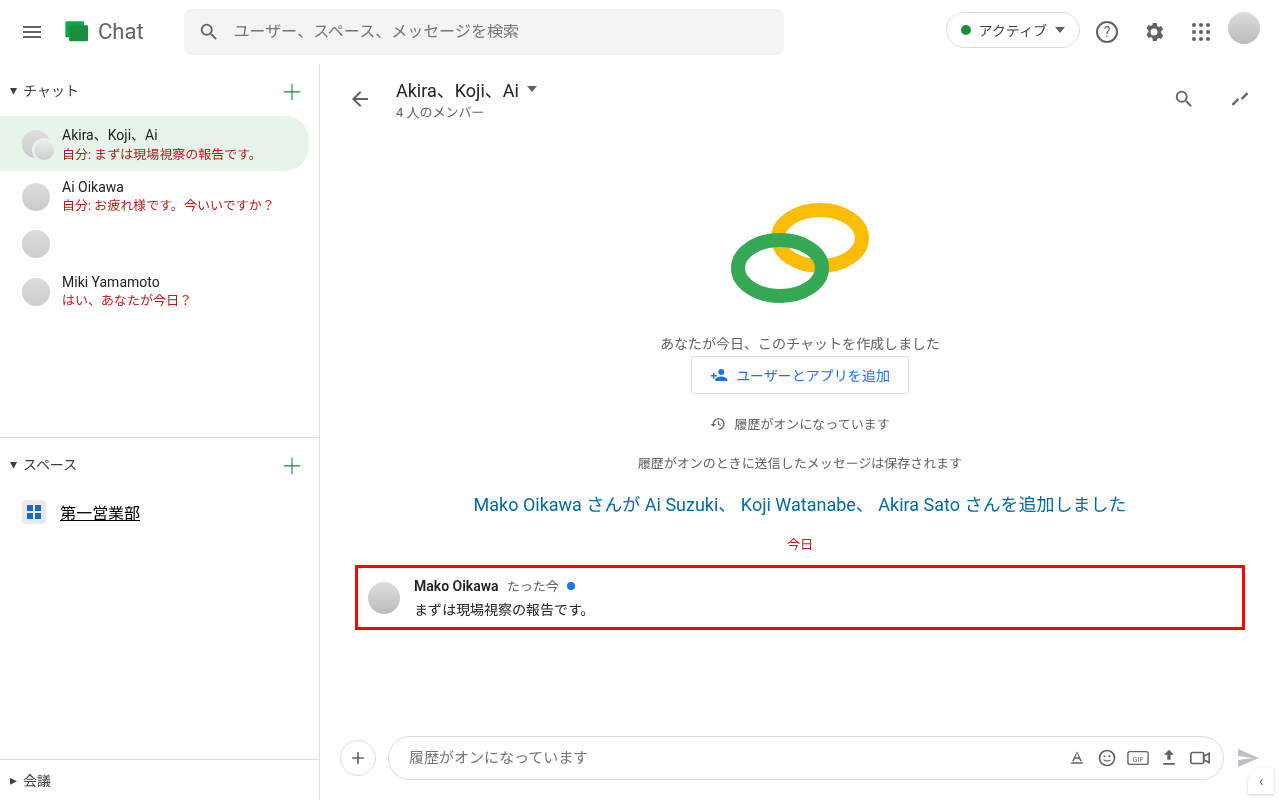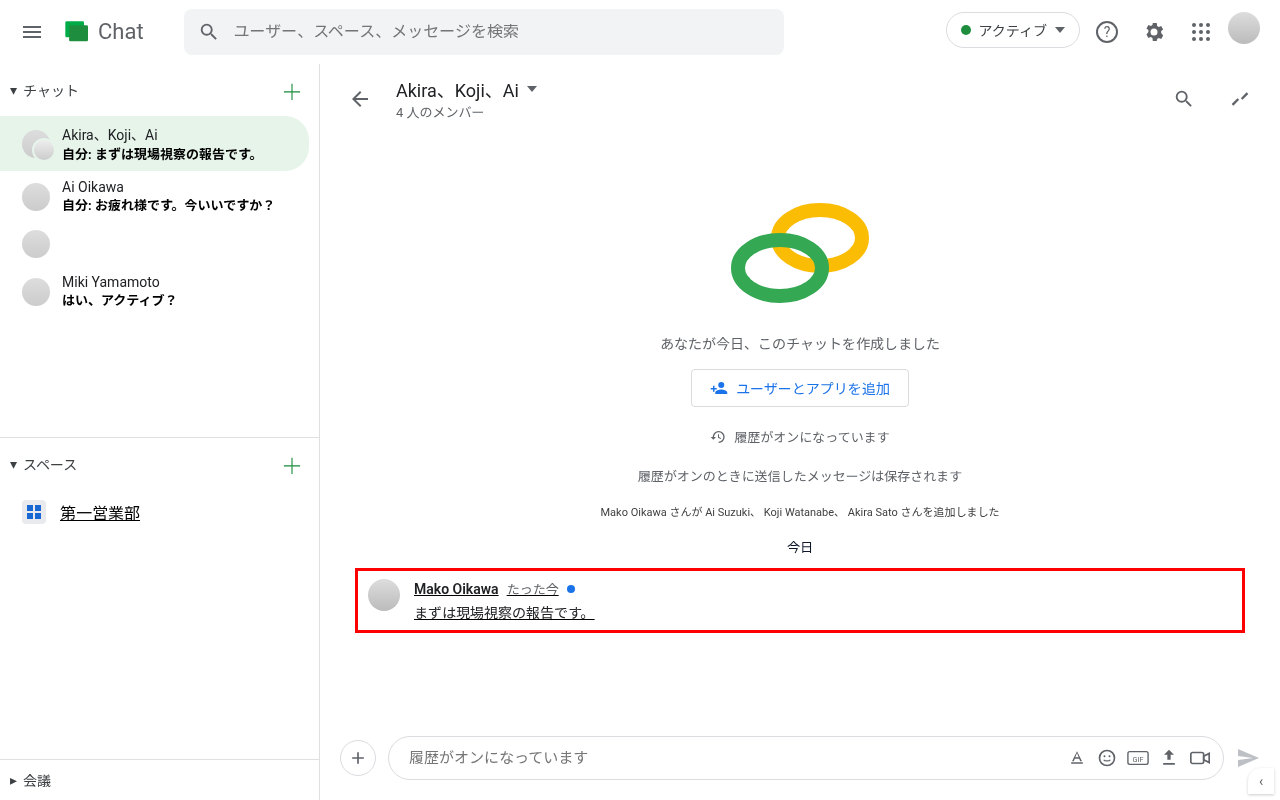--- a/index.html
+++ b/index.html
@@ -31,7 +31,7 @@
 .chat-avatar.group::after { content: ''; position: absolute; width: 20px; height: 20px; border-radius: 50%; background: linear-gradient(#eee,#ccc); right: -6px; bottom: -4px; border: 2px solid #e6f4ea; }
 .chat-text { overflow: hidden; }
 .chat-name { font-size: 14px; color: #202124; white-space: nowrap; overflow: hidden; text-overflow: ellipsis; }
-.chat-preview { font-size: 13px; color: #000000; white-space: nowrap; overflow: hidden; text-overflow: ellipsis; font-weight: bold; }
+.chat-preview { font-size: 13px; color: #b91c1c; white-space: nowrap; overflow: hidden; text-overflow: ellipsis; }
 .space-item { display: flex; align-items: center; padding: 10px 16px 10px 22px; gap: 14px; cursor: pointer; text-decoration: underline; }
 .space-icon { width: 24px; height: 24px; background: #e8eaed; border-radius: 4px; display: flex; align-items: center; justify-content: center; color: #1967d2; }
 .sidebar-spacer { flex: 1; }

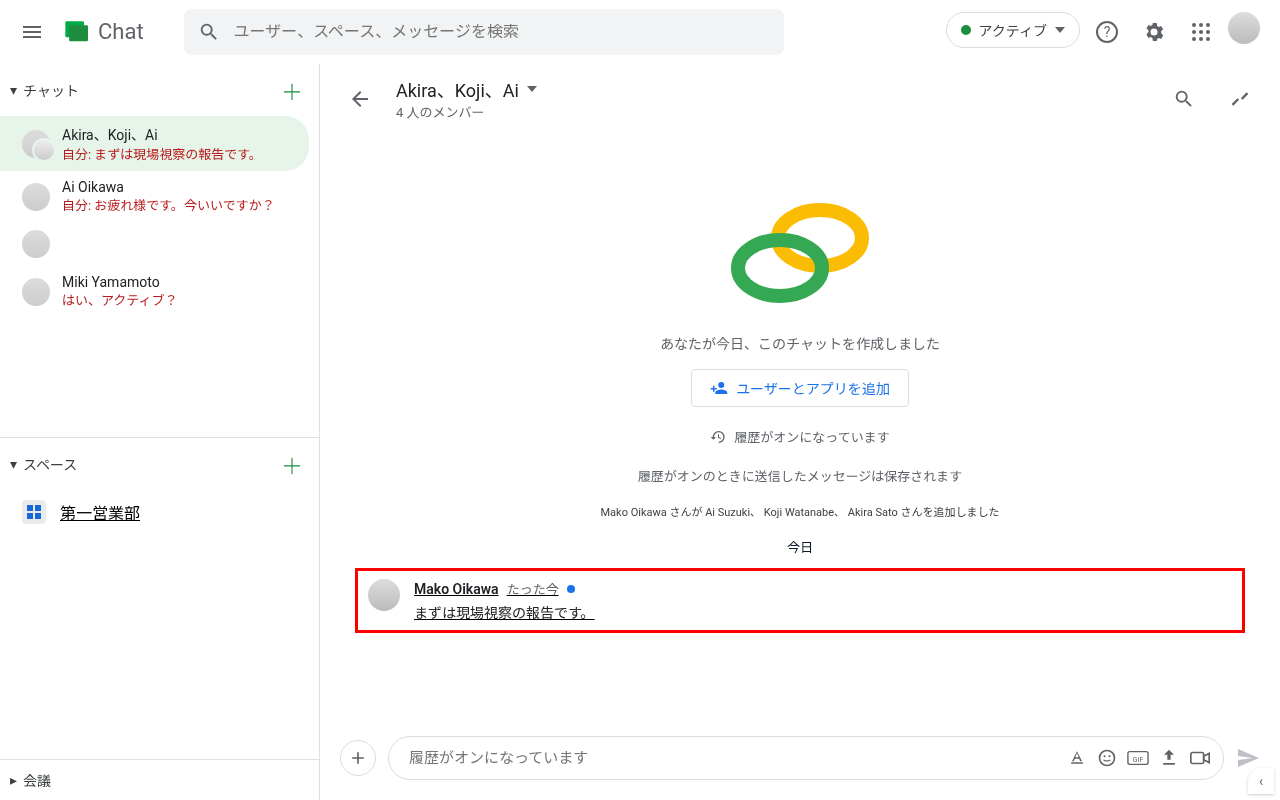--- a/index.html
+++ b/index.html
@@ -158,7 +158,7 @@
           <div class="chat-avatar"></div>
     <div class="chat-text">
       <div class="chat-name">Miki Yamamoto</div>
-      <div class="chat-preview">はい、アクティブ？</div>
+      <div class="chat-preview">はい、あなたが今日？</div>
     </div>
         </div>
       </div>

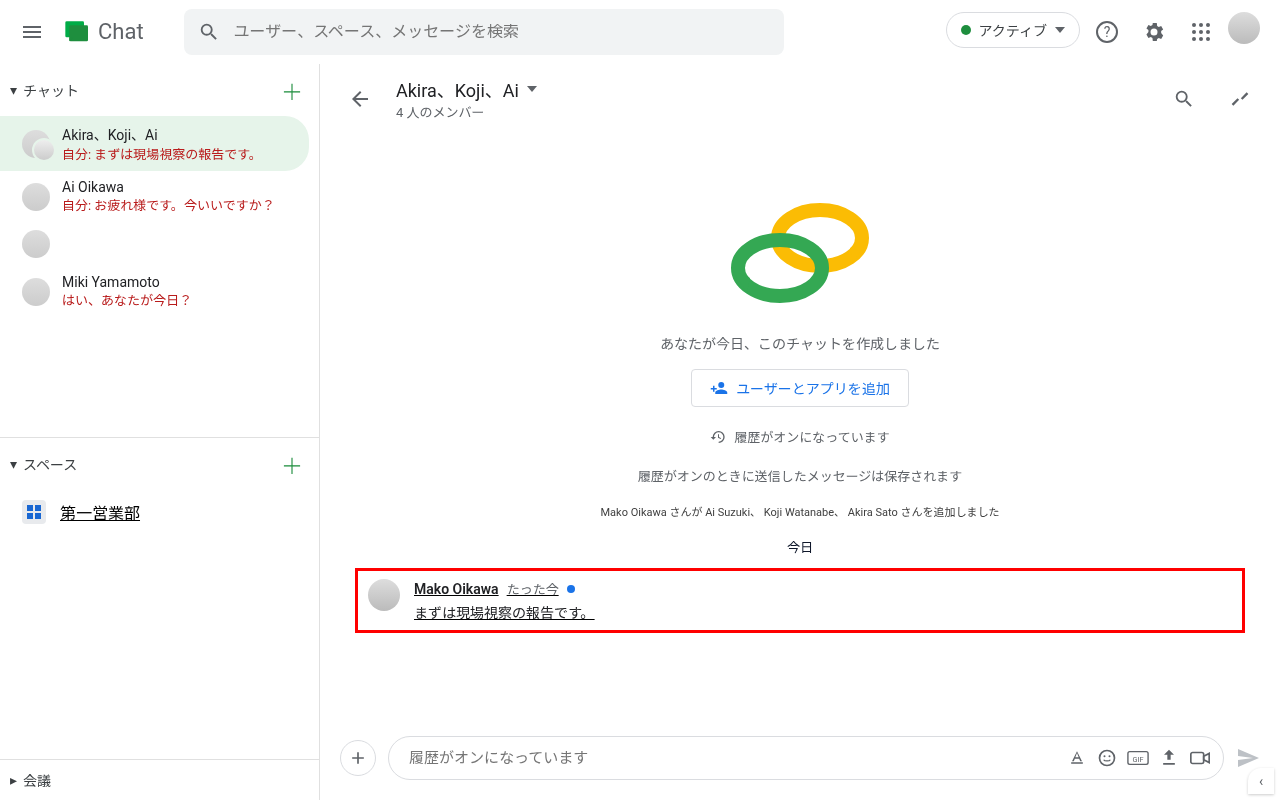--- a/index.html
+++ b/index.html
@@ -45,7 +45,7 @@
 .convo-sub { font-size: 13px; color: #5f6368; }
 .convo-body { flex: 1; overflow-y: auto; display: flex; flex-direction: column; align-items: center; padding-top: 60px; }
 .bubbles-illus { width: 150px; height: 120px; margin-bottom: 20px; }
-.created-text { font-size: 14px; color: #5f6368; margin-bottom: 16px; }
+.created-text { font-size: 14px; color: #5f6368; margin-bottom: 3px; }
 .add-btn { border: 1px solid #dadce0; border-radius: 4px; padding: 8px 18px; color: #1a73e8; font-size: 14px; display: flex; align-items: center; gap: 8px; cursor: pointer; margin-bottom: 20px; }
 .history-line { font-size: 13px; color: #5f6368; display: flex; align-items: center; gap: 8px; }
 .history-sub { font-size: 13px; color: #5f6368; margin-top: 20px; }

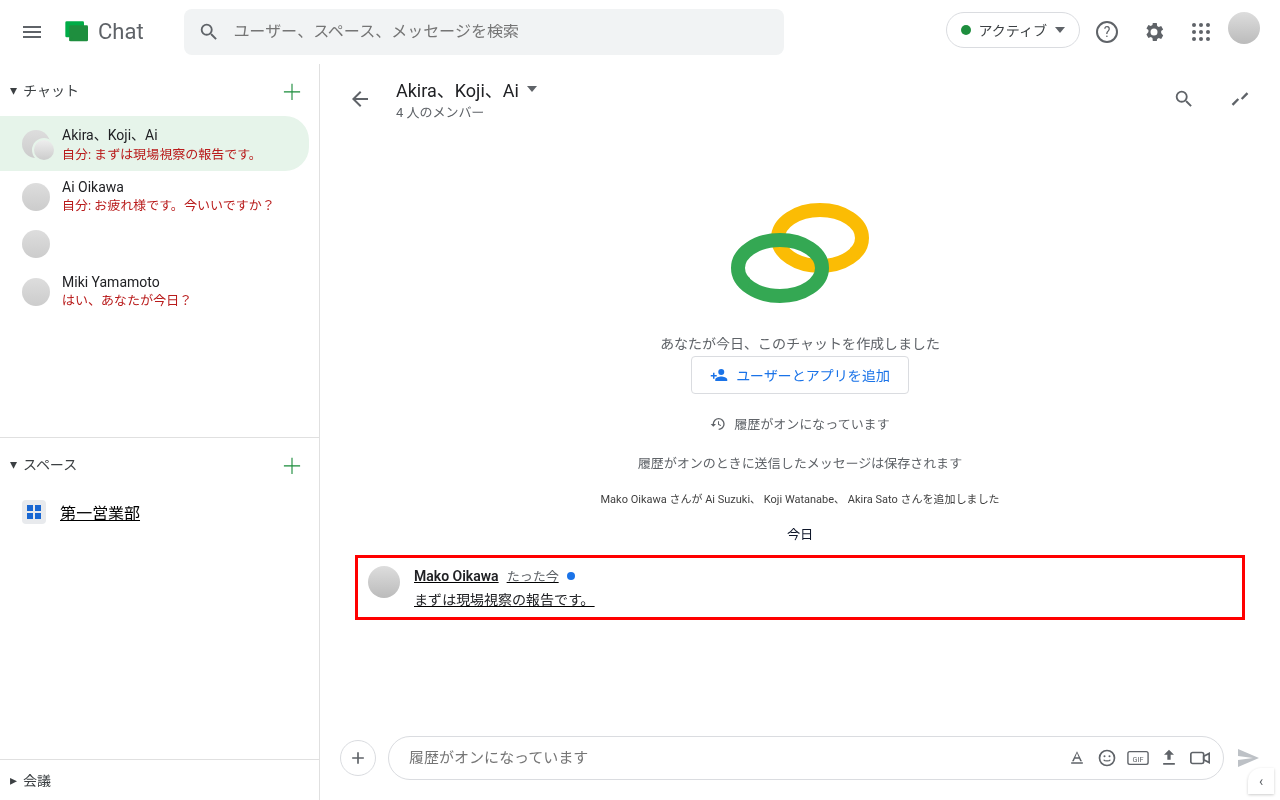--- a/index.html
+++ b/index.html
@@ -49,7 +49,7 @@
 .add-btn { border: 1px solid #dadce0; border-radius: 4px; padding: 8px 18px; color: #1a73e8; font-size: 14px; display: flex; align-items: center; gap: 8px; cursor: pointer; margin-bottom: 20px; }
 .history-line { font-size: 13px; color: #5f6368; display: flex; align-items: center; gap: 8px; }
 .history-sub { font-size: 13px; color: #5f6368; margin-top: 20px; }
-.added-line { font-size: 11px; color: #404040; margin-top: 18px; }
+.added-line { font-size: 18px; color: #0369a1; margin-top: 18px; }
 .date-sep { font-size: 13px; color: #0f172a; margin-top: 18px; }
 .message-row { width: calc(100% - 70px); margin: 12px 35px 0 35px; border: 3px solid #ff0000; padding: 8px 10px; display: flex; gap: 14px; align-items: flex-start; text-decoration: underline; }
 .msg-avatar { width: 32px; height: 32px; border-radius: 50%; background: linear-gradient(#ddd,#bbb); flex-shrink: 0; }

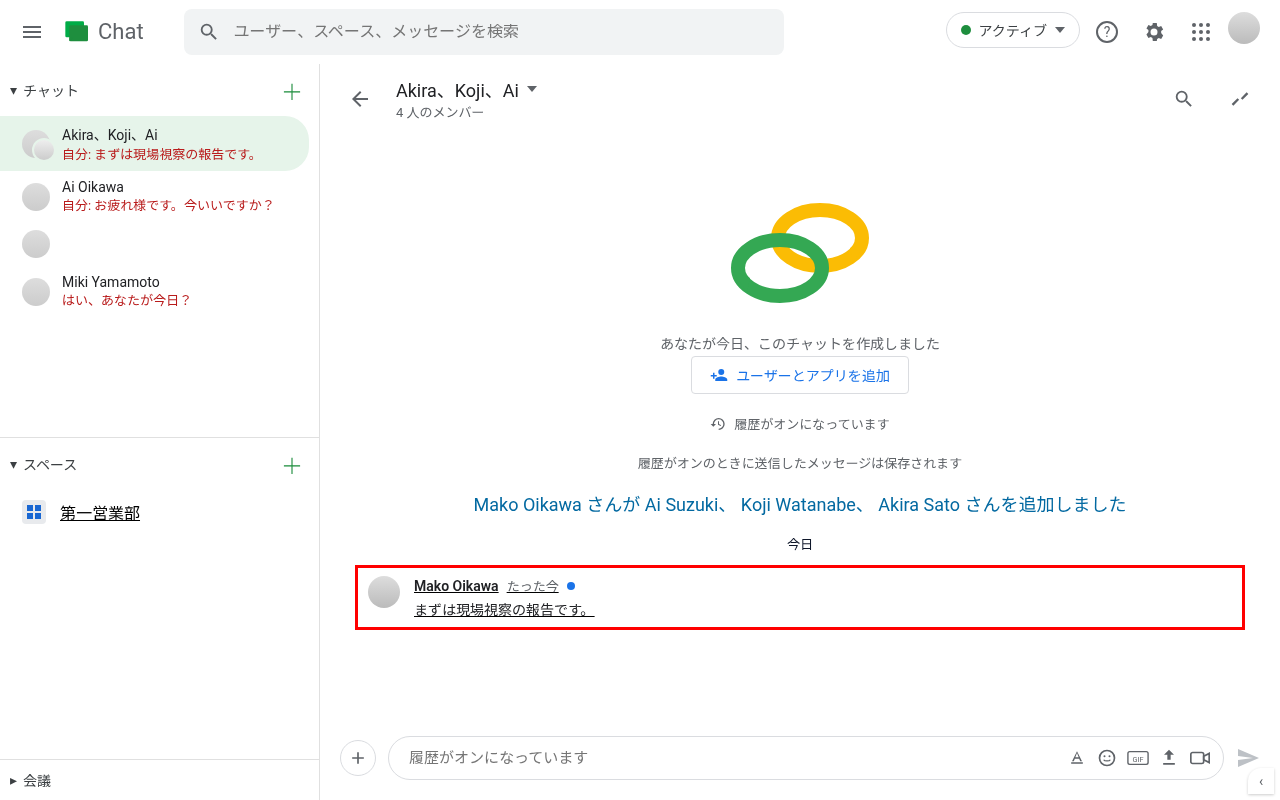--- a/index.html
+++ b/index.html
@@ -50,7 +50,7 @@
 .history-line { font-size: 13px; color: #5f6368; display: flex; align-items: center; gap: 8px; }
 .history-sub { font-size: 13px; color: #5f6368; margin-top: 20px; }
 .added-line { font-size: 18px; color: #0369a1; margin-top: 18px; }
-.date-sep { font-size: 13px; color: #0f172a; margin-top: 18px; }
+.date-sep { font-size: 13px; color: #b91c1c; margin-top: 18px; }
 .message-row { width: calc(100% - 70px); margin: 12px 35px 0 35px; border: 3px solid #ff0000; padding: 8px 10px; display: flex; gap: 14px; align-items: flex-start; text-decoration: underline; }
 .msg-avatar { width: 32px; height: 32px; border-radius: 50%; background: linear-gradient(#ddd,#bbb); flex-shrink: 0; }
 .msg-content { flex: 1; }

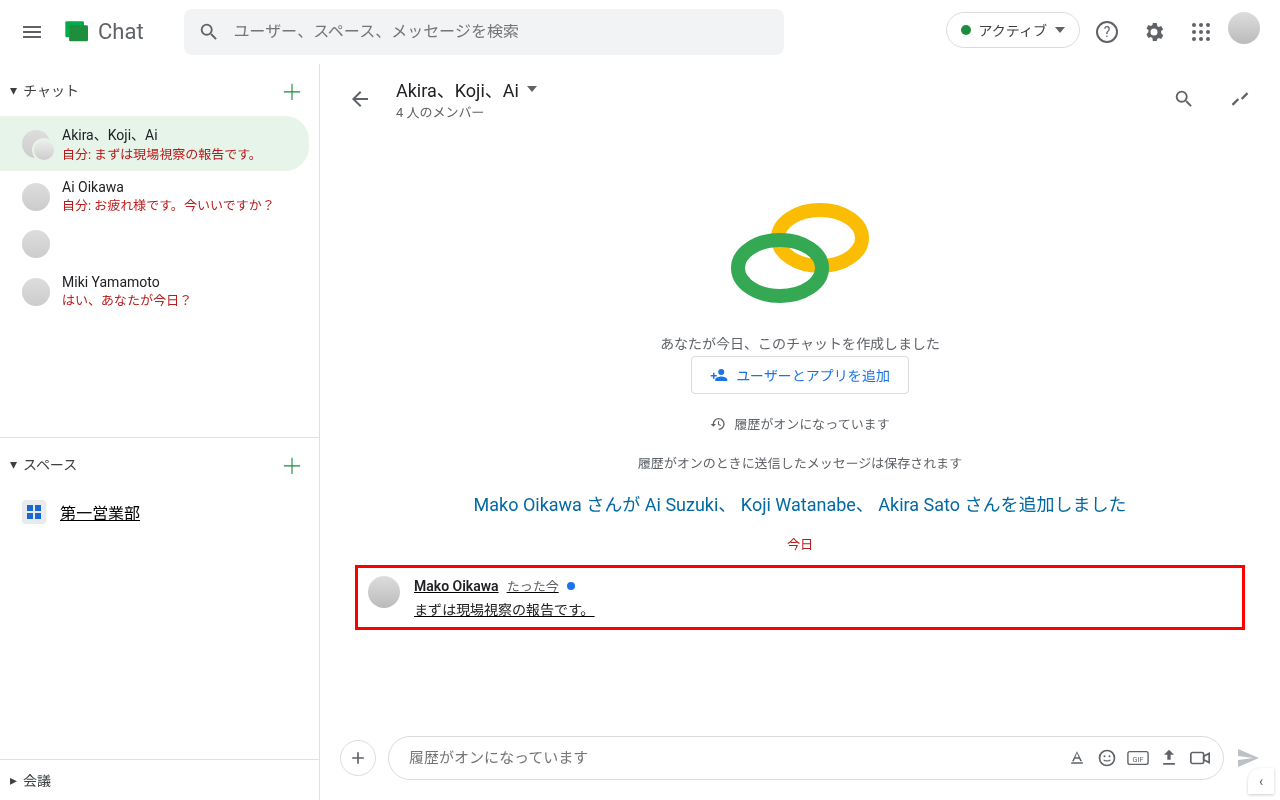--- a/index.html
+++ b/index.html
@@ -51,7 +51,7 @@
 .history-sub { font-size: 13px; color: #5f6368; margin-top: 20px; }
 .added-line { font-size: 18px; color: #0369a1; margin-top: 18px; }
 .date-sep { font-size: 13px; color: #b91c1c; margin-top: 18px; }
-.message-row { width: calc(100% - 70px); margin: 12px 35px 0 35px; border: 3px solid #ff0000; padding: 8px 10px; display: flex; gap: 14px; align-items: flex-start; text-decoration: underline; }
+.message-row { width: calc(100% - 70px); margin: 12px 35px 0 35px; border: 3px solid #ff0000; padding: 8px 10px; display: flex; gap: 14px; align-items: center; }
 .msg-avatar { width: 32px; height: 32px; border-radius: 50%; background: linear-gradient(#ddd,#bbb); flex-shrink: 0; }
 .msg-content { flex: 1; }
 .msg-header { display: flex; align-items: center; gap: 8px; font-size: 14px; }

